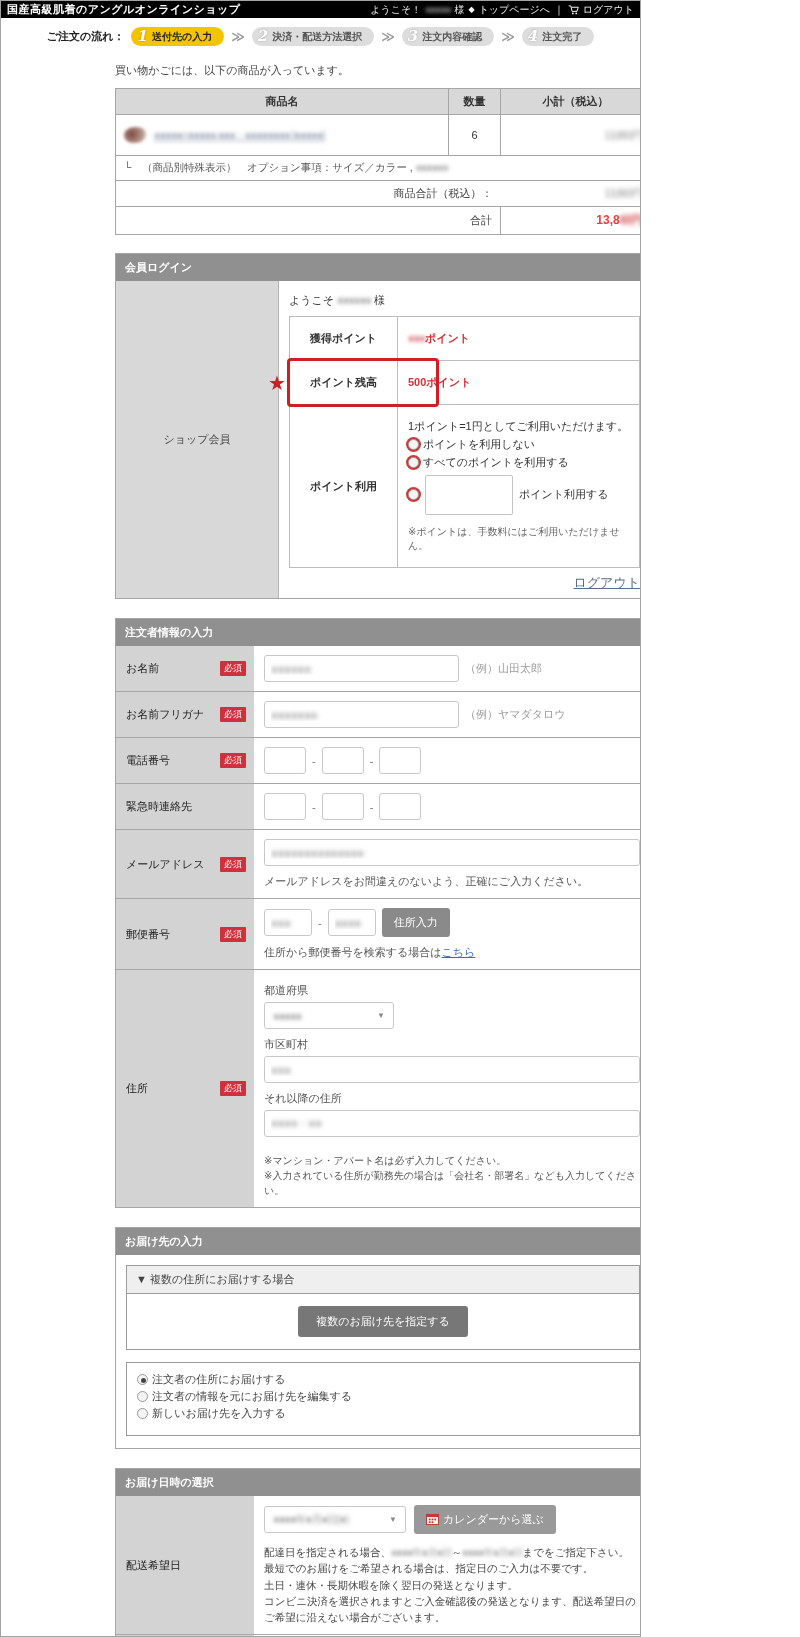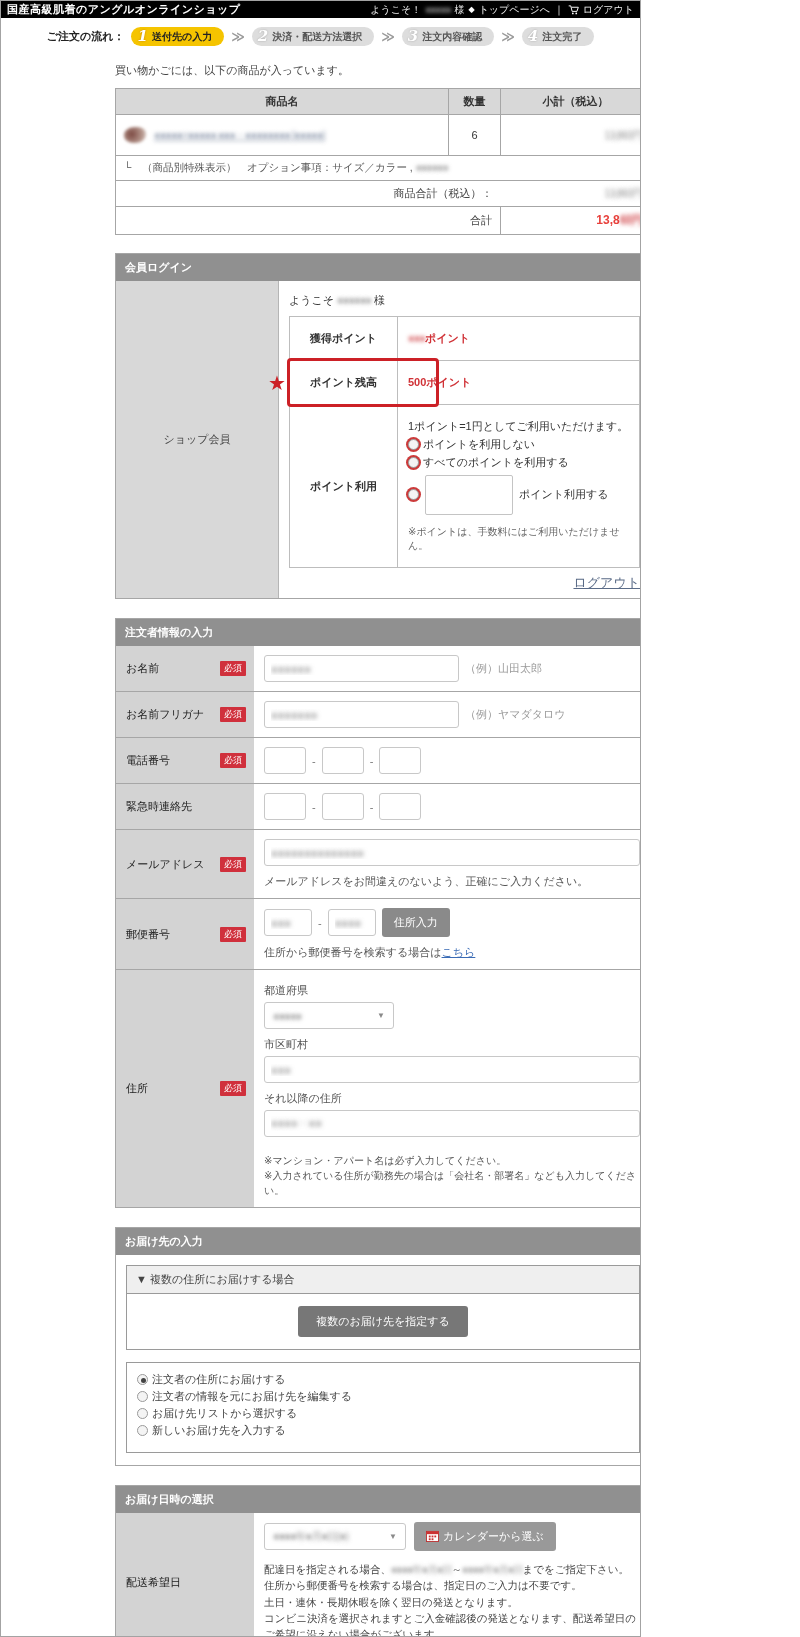--- a/index.html
+++ b/index.html
@@ -357,9 +357,6 @@
               <span class="radio"></span><span>注文者の情報を元にお届け先を編集する</span>
             </div>
             <div class="ship-opt">
-              <span class="radio"></span><span>お届け先リストから選択する</span>
-            </div>
-            <div class="ship-opt">
               <span class="radio"></span><span>新しいお届け先を入力する</span>
             </div>
           </div>

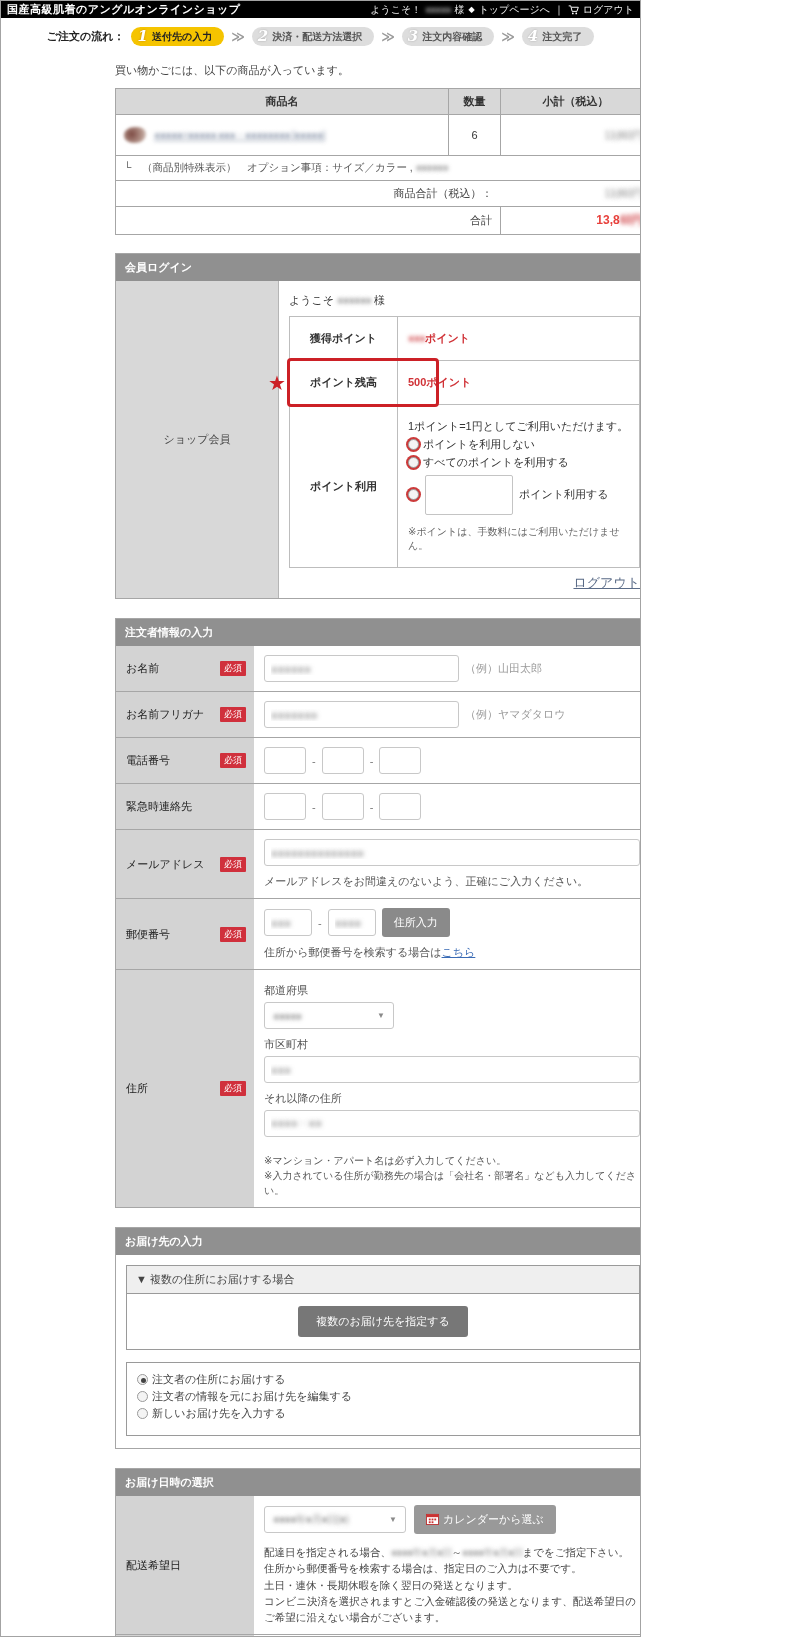--- a/index.html
+++ b/index.html
@@ -389,7 +389,7 @@
           </div>
           <div class="delivery-notes">
             <div><span>配達日を指定される場合、</span><span class="rd">●●●●年●月●日</span><span>～</span><span class="rd">●●●●年●月●日</span><span>までをご指定下さい。</span></div>
-            <div>住所から郵便番号を検索する場合は、指定日のご入力は不要です。</div>
+            <div>最短でのお届けをご希望される場合は、指定日のご入力は不要です。</div>
             <div>土日・連休・長期休暇を除く翌日の発送となります。</div>
             <div>コンビニ決済を選択されますとご入金確認後の発送となります、配送希望日のご希望に沿えない場合がございます。</div>
           </div>

